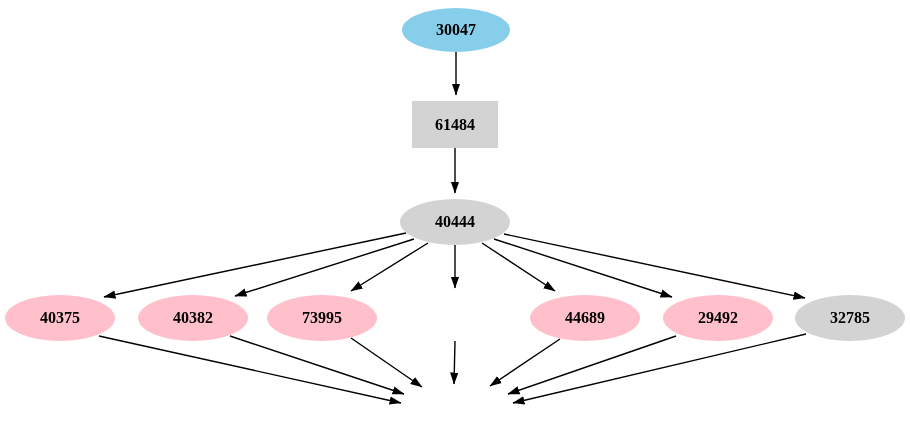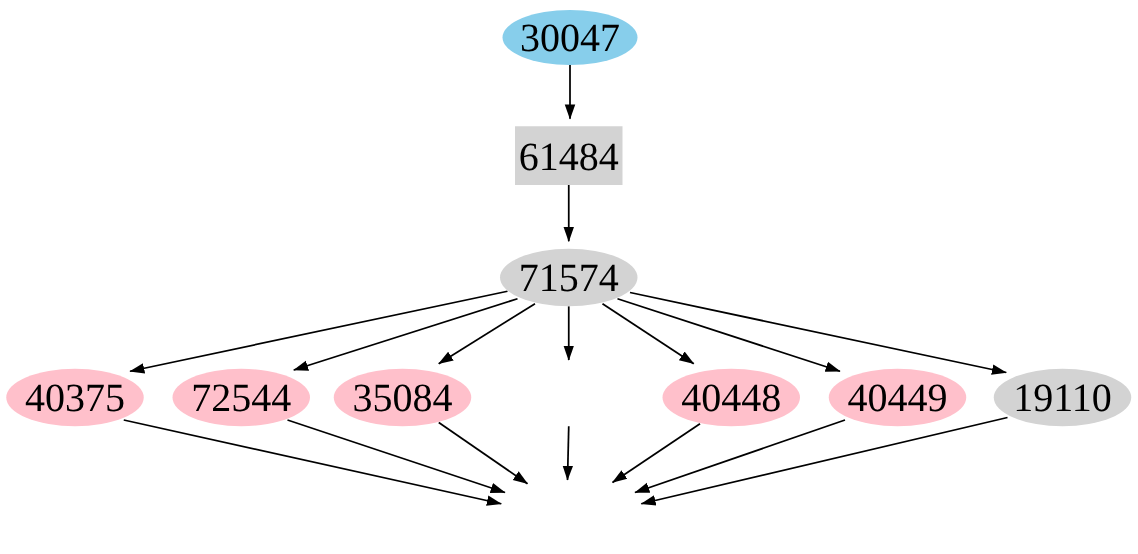--- a/index.html
+++ b/index.html
@@ -31,10 +31,11 @@
     display: flex;
     align-items: center;
     justify-content: center;
-    font-size: 32px;
+    font-size: 16px;
     color: #000000;
     line-height: 1;
     user-select: none;
+    font-weight: bold;
   }
   .node.ellipse { border-radius: 50%; }
   .node.box { border-radius: 0; }

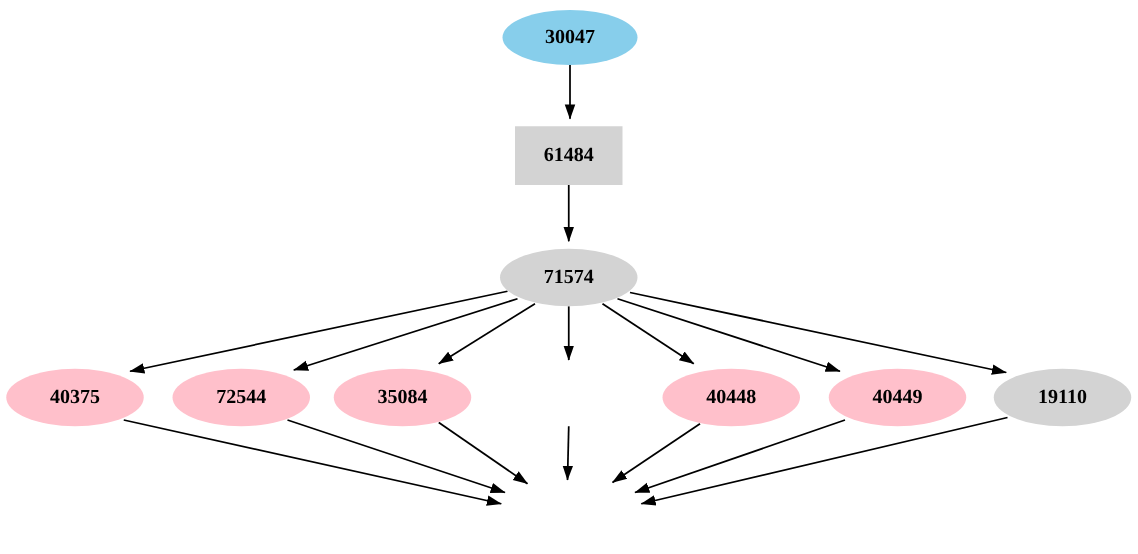--- a/index.html
+++ b/index.html
@@ -73,7 +73,7 @@
 
   <div class="node box" style="left: 412px; top: 101px; width: 86px; height: 47px; background: rgb(211, 211, 211);">61484</div>
 
-  <div class="node ellipse" style="left: 400px; top: 199px; width: 110px; height: 46px; background: rgb(211, 211, 211);">71574</div>
+  <div class="node ellipse" style="left: 400px; top: 199px; width: 110px; height: 46px; background: rgb(211, 211, 211);">40444</div>
 
   <div class="node ellipse" style="left: 5px; top: 295px; width: 110px; height: 46px; background: rgb(255, 192, 203); text-align: center;">40375</div>
 

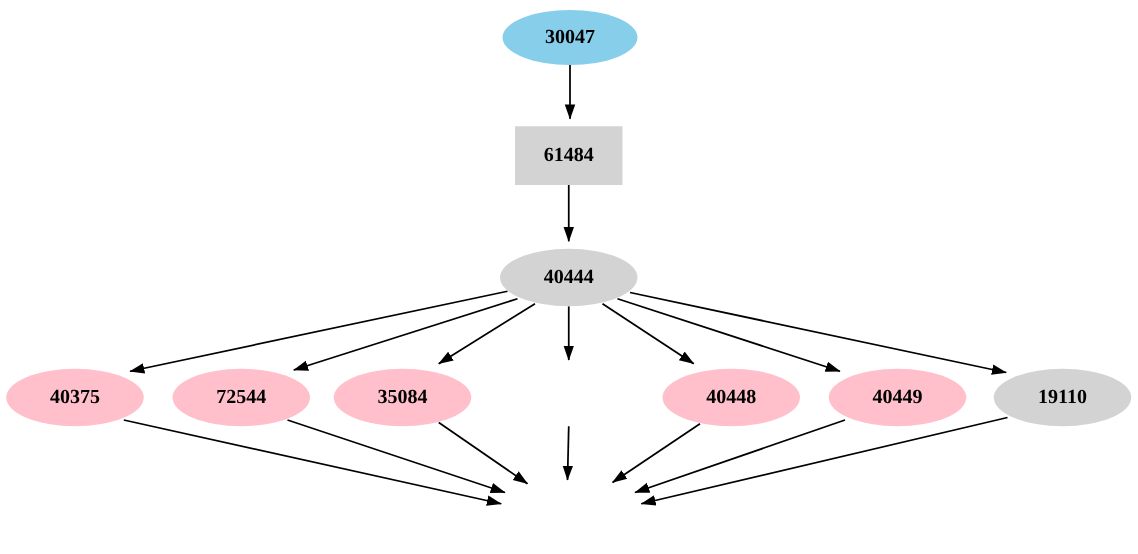--- a/index.html
+++ b/index.html
@@ -77,7 +77,7 @@
 
   <div class="node ellipse" style="left: 5px; top: 295px; width: 110px; height: 46px; background: rgb(255, 192, 203); text-align: center;">40375</div>
 
-  <div class="node ellipse" style="left: 138px; top: 295px; width: 110px; height: 46px; background: rgb(255, 192, 203);">72544</div>
+  <div class="node ellipse" style="left: 138px; top: 295px; width: 110px; height: 46px; background: rgb(255, 192, 203);">40382</div>
 
   <div class="node ellipse" style="left: 267px; top: 295px; width: 110px; height: 46px; background: rgb(255, 192, 203);">35084</div>
 

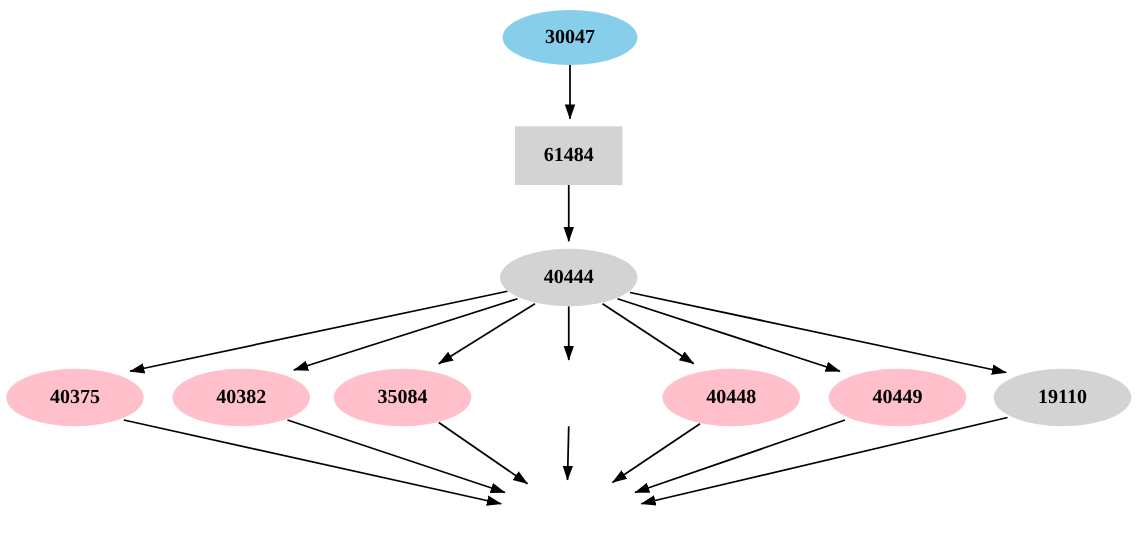--- a/index.html
+++ b/index.html
@@ -79,7 +79,7 @@
 
   <div class="node ellipse" style="left: 138px; top: 295px; width: 110px; height: 46px; background: rgb(255, 192, 203);">40382</div>
 
-  <div class="node ellipse" style="left: 267px; top: 295px; width: 110px; height: 46px; background: rgb(255, 192, 203);">35084</div>
+  <div class="node ellipse" style="left: 267px; top: 295px; width: 110px; height: 46px; background: rgb(255, 192, 203);">73995</div>
 
 
   <div class="node ellipse" style="left: 530px; top: 295px; width: 110px; height: 46px; background: rgb(255, 192, 203);">40448</div>

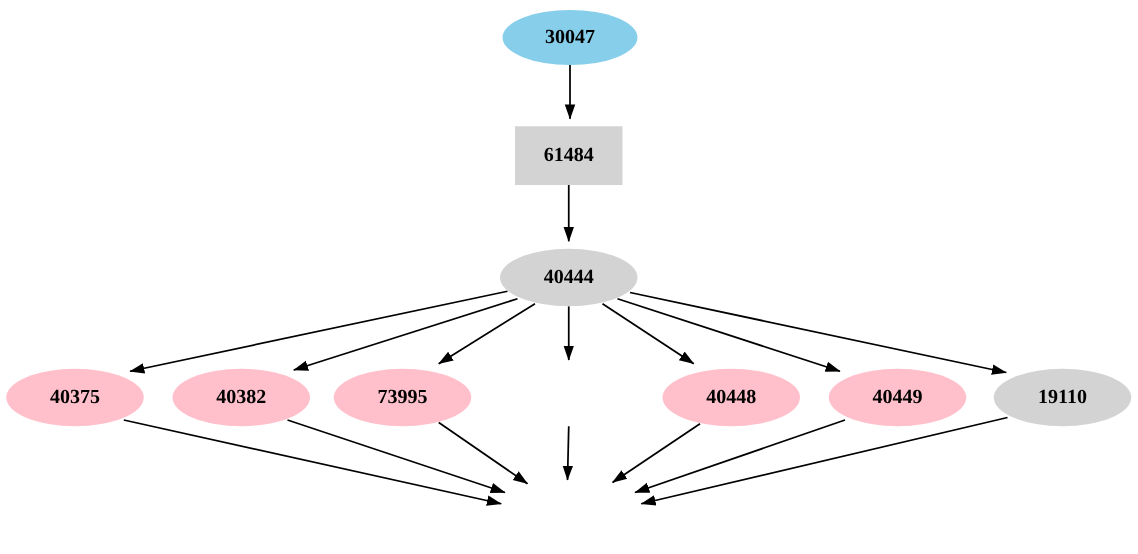--- a/index.html
+++ b/index.html
@@ -82,7 +82,7 @@
   <div class="node ellipse" style="left: 267px; top: 295px; width: 110px; height: 46px; background: rgb(255, 192, 203);">73995</div>
 
 
-  <div class="node ellipse" style="left: 530px; top: 295px; width: 110px; height: 46px; background: rgb(255, 192, 203);">40448</div>
+  <div class="node ellipse" style="left: 530px; top: 295px; width: 110px; height: 46px; background: rgb(255, 192, 203);">44689</div>
 
   <div class="node ellipse" style="left: 663px; top: 295px; width: 110px; height: 46px; background: rgb(255, 192, 203);">40449</div>
 

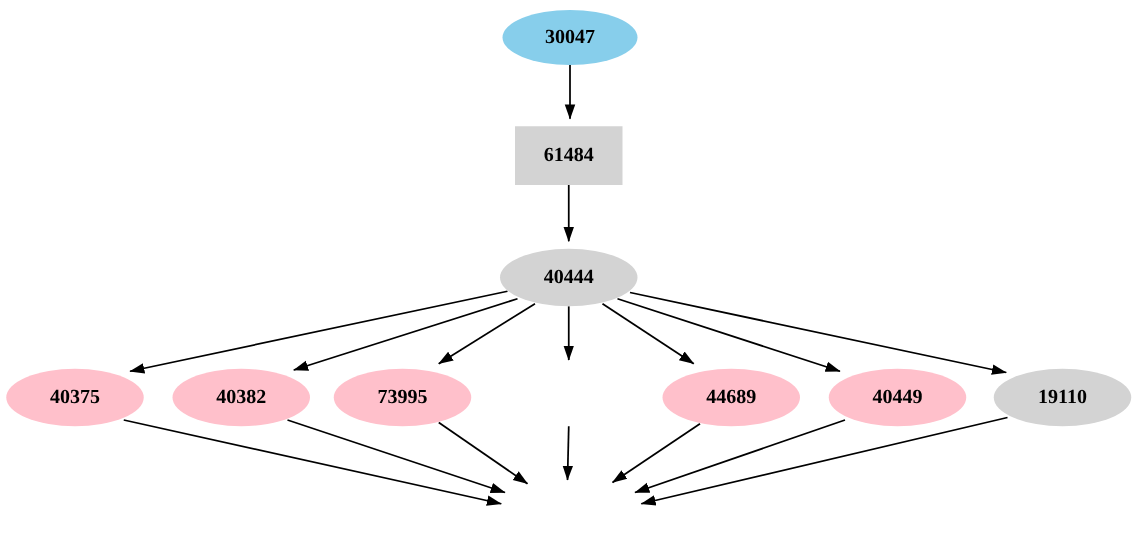--- a/index.html
+++ b/index.html
@@ -84,7 +84,7 @@
 
   <div class="node ellipse" style="left: 530px; top: 295px; width: 110px; height: 46px; background: rgb(255, 192, 203);">44689</div>
 
-  <div class="node ellipse" style="left: 663px; top: 295px; width: 110px; height: 46px; background: rgb(255, 192, 203);">40449</div>
+  <div class="node ellipse" style="left: 663px; top: 295px; width: 110px; height: 46px; background: rgb(255, 192, 203);">29492</div>
 
   <div class="node ellipse" style="left: 795px; top: 295px; width: 110px; height: 46px; background: rgb(211, 211, 211);">19110</div>
 

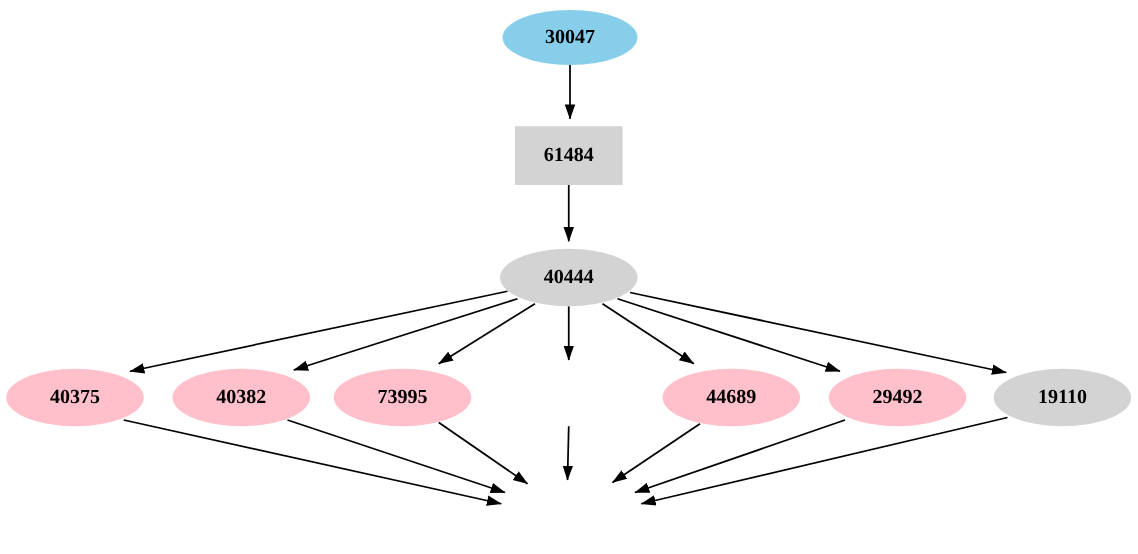--- a/index.html
+++ b/index.html
@@ -86,7 +86,7 @@
 
   <div class="node ellipse" style="left: 663px; top: 295px; width: 110px; height: 46px; background: rgb(255, 192, 203);">29492</div>
 
-  <div class="node ellipse" style="left: 795px; top: 295px; width: 110px; height: 46px; background: rgb(211, 211, 211);">19110</div>
+  <div class="node ellipse" style="left: 795px; top: 295px; width: 110px; height: 46px; background: rgb(211, 211, 211);">32785</div>
 
 
 </div>

